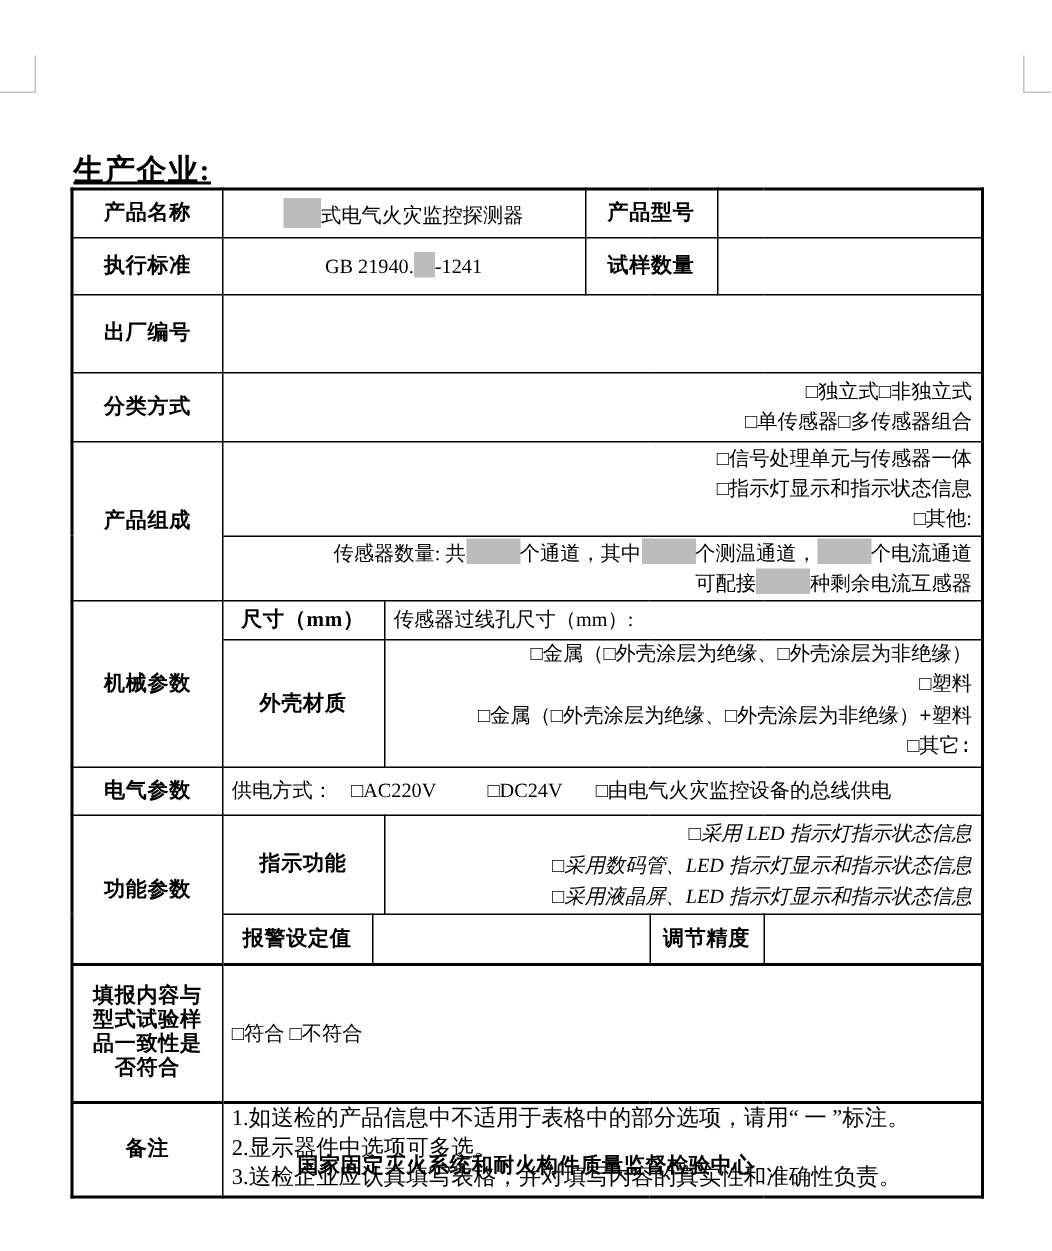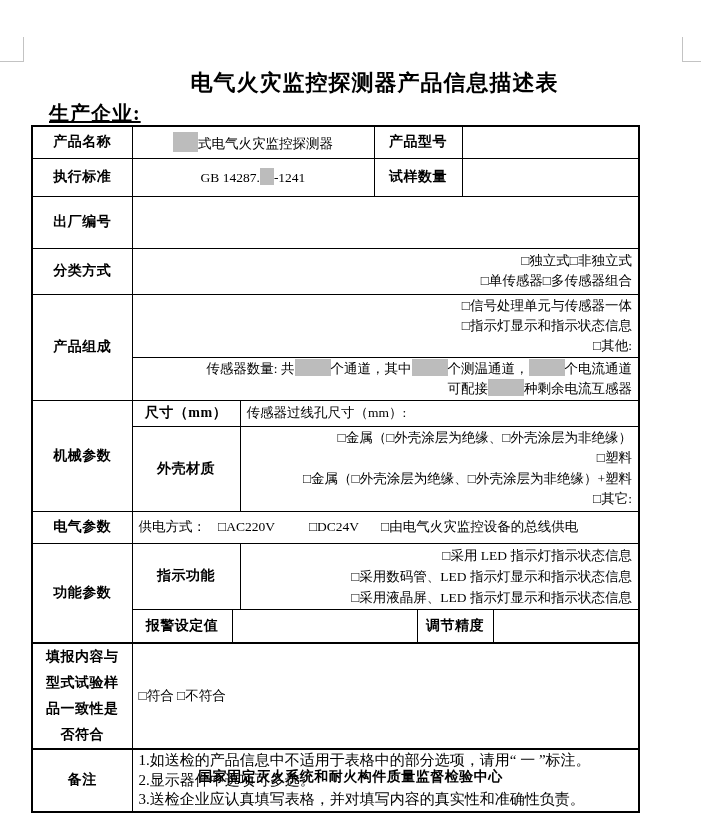--- a/index.html
+++ b/index.html
@@ -54,7 +54,6 @@
   <div class="mark mark-left"></div>
   <div class="mark mark-right"></div>
 
-  <div class="title">电气火灾监控探测器产品信息描述表</div>
   <div class="manufacturer">生产企业:</div>
 
   <table class="form">

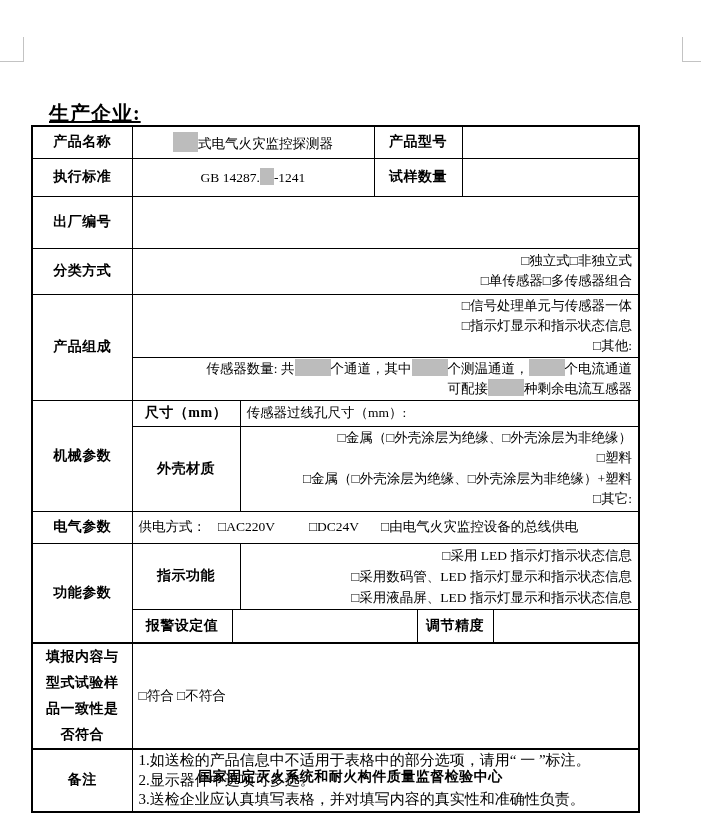--- a/index.html
+++ b/index.html
@@ -22,7 +22,7 @@
   }
 
   table.form{
-    position:absolute;left:31px;top:125px;
+    position:absolute;left:47px;top:125px;
     border-collapse:collapse;table-layout:fixed;
     border:2px solid #000;
   }

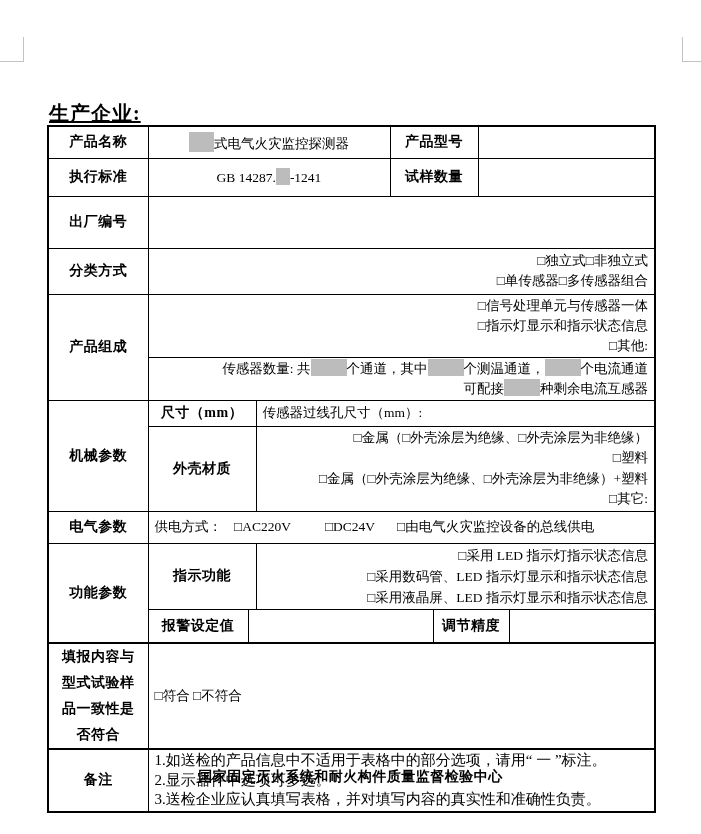--- a/index.html
+++ b/index.html
@@ -78,7 +78,7 @@
 
     <tr style="height:38px">
       <td class="lbl">执行标准</td>
-      <td class="ct ctr" colspan="3"><span>GB 14287.</span><span class="redact r-std"></span><span>-1241</span></td>
+      <td class="ct ctr" colspan="3"><span>GB 21940.</span><span class="redact r-std"></span><span>-1241</span></td>
       <td class="lbl" colspan="2">试样数量</td>
       <td class="ct" colspan="2"></td>
     </tr>

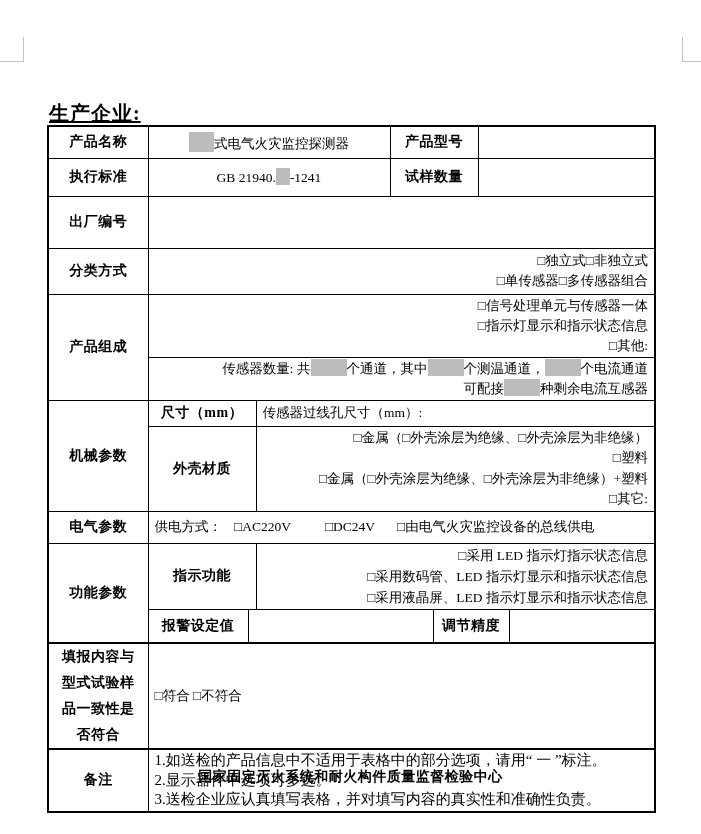--- a/index.html
+++ b/index.html
@@ -39,7 +39,7 @@
   .r-sen{width:36px;height:17px;vertical-align:-3px;}
   tr.thickrow td{border-top:2px solid #000;border-bottom:2px solid #000;}
   .remarks-line{font-size:15px;line-height:19.5px;white-space:nowrap;}
-  td.shell-ct .line{line-height:20.5px;}
+  td.shell-ct .line{line-height:20.5px;font-family:Liberation Mono, monospace;}
   td.ind-ct .line{line-height:21px;}
   .footer{
     position:absolute;left:0;top:768px;width:701px;text-align:center;

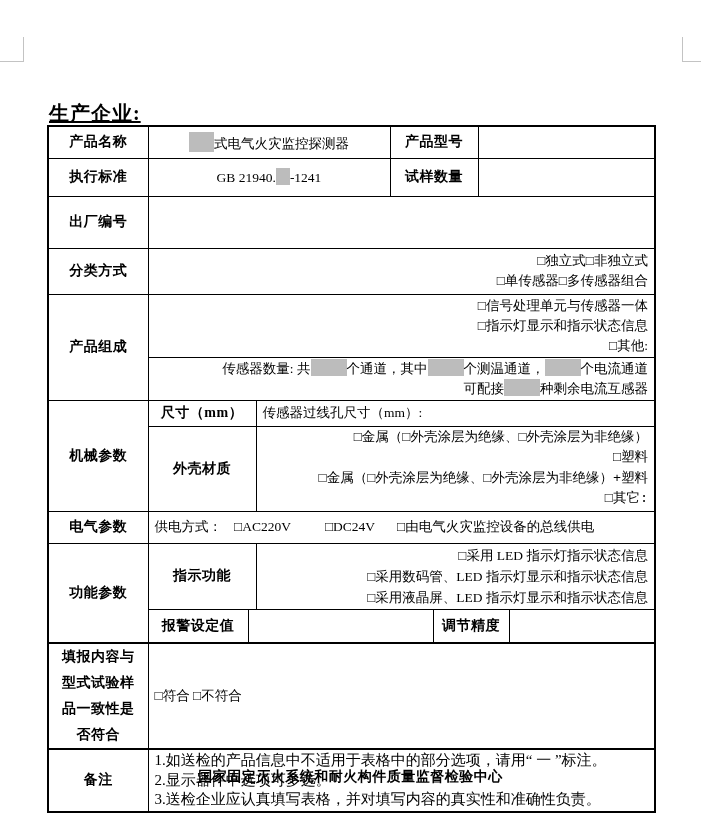--- a/index.html
+++ b/index.html
@@ -40,7 +40,7 @@
   tr.thickrow td{border-top:2px solid #000;border-bottom:2px solid #000;}
   .remarks-line{font-size:15px;line-height:19.5px;white-space:nowrap;}
   td.shell-ct .line{line-height:20.5px;font-family:Liberation Mono, monospace;}
-  td.ind-ct .line{line-height:21px;}
+  td.ind-ct .line{line-height:21px;font-style:italic;}
   .footer{
     position:absolute;left:0;top:768px;width:701px;text-align:center;
     font-size:14px;font-weight:bold;letter-spacing:0.5px;

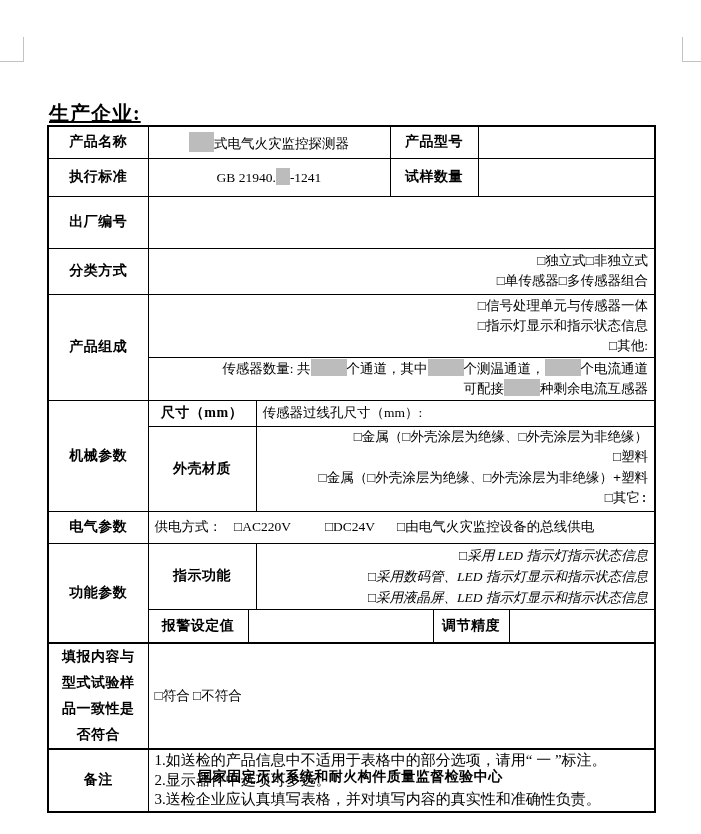--- a/index.html
+++ b/index.html
@@ -150,7 +150,7 @@
     </tr>
 
     <tr class="thickrow" style="height:60px">
-      <td class="lbl" style="padding:0 6px;line-height:26px;">填报内容与型式试验样品一致性是否符合</td>
+      <td class="lbl" style="padding:13px 6px;line-height:16px;">填报内容与型式试验样品一致性是否符合</td>
       <td class="ct" colspan="7">□符合 □不符合</td>
     </tr>
 

